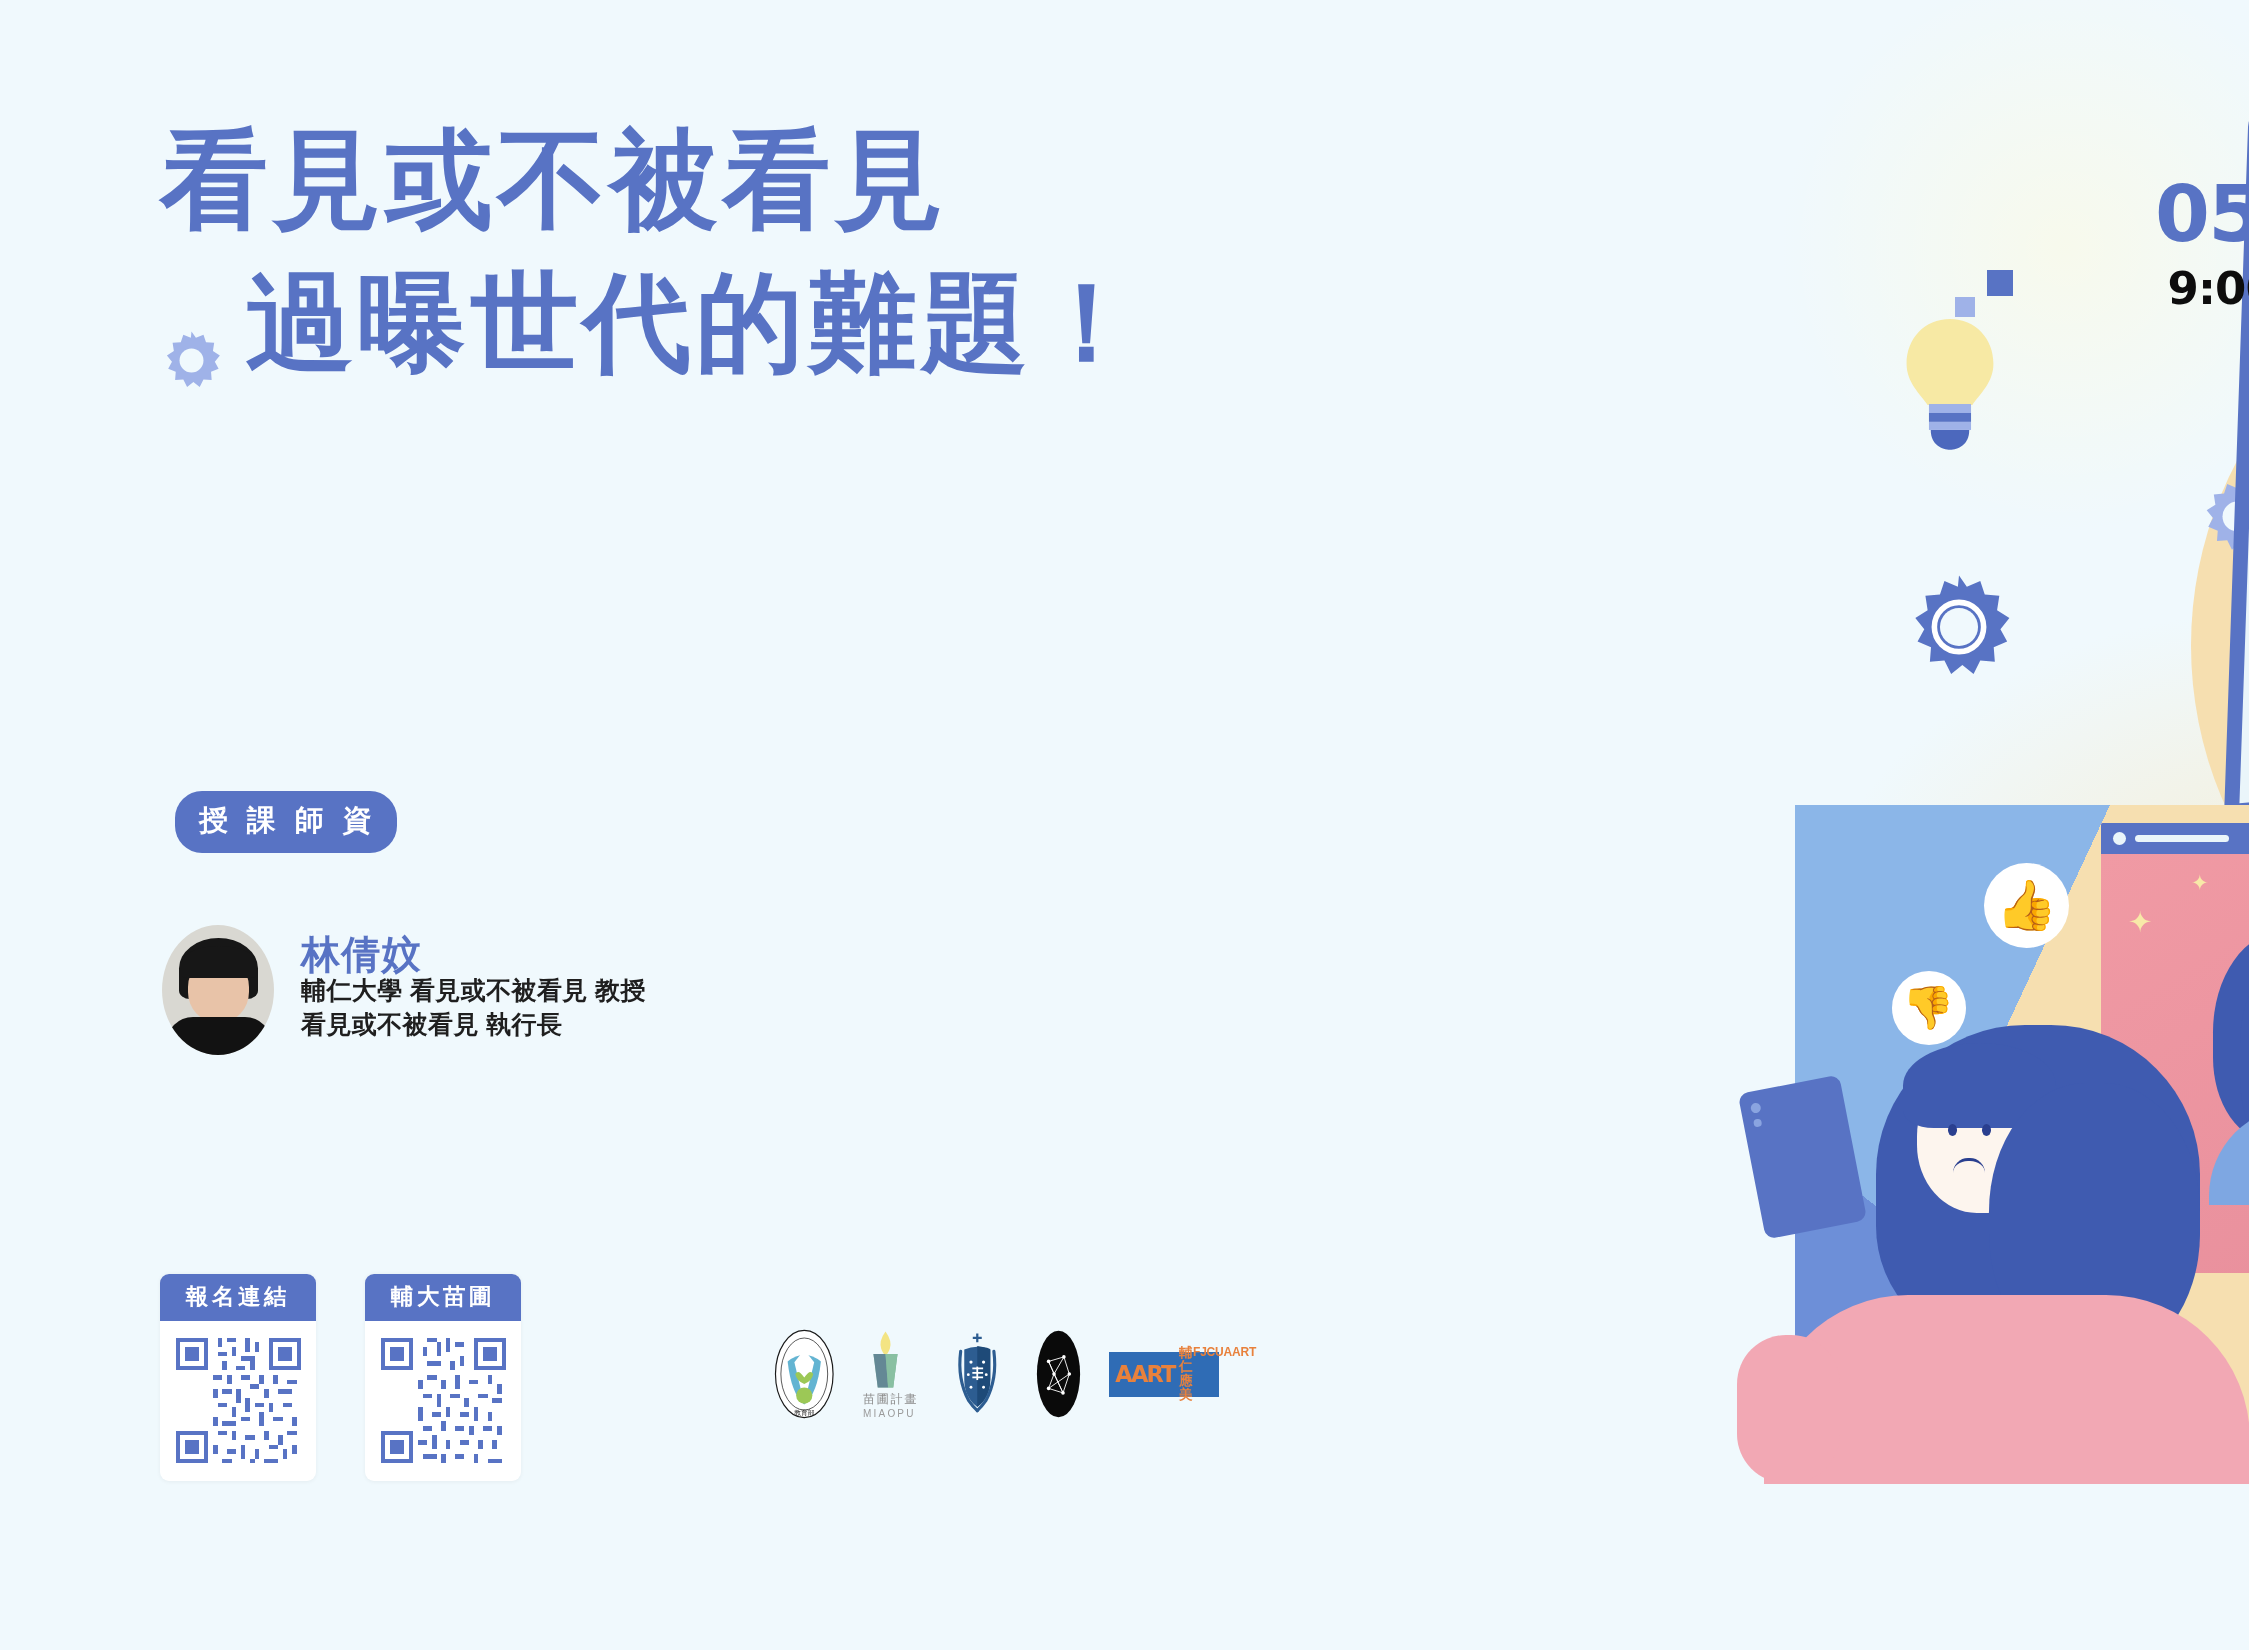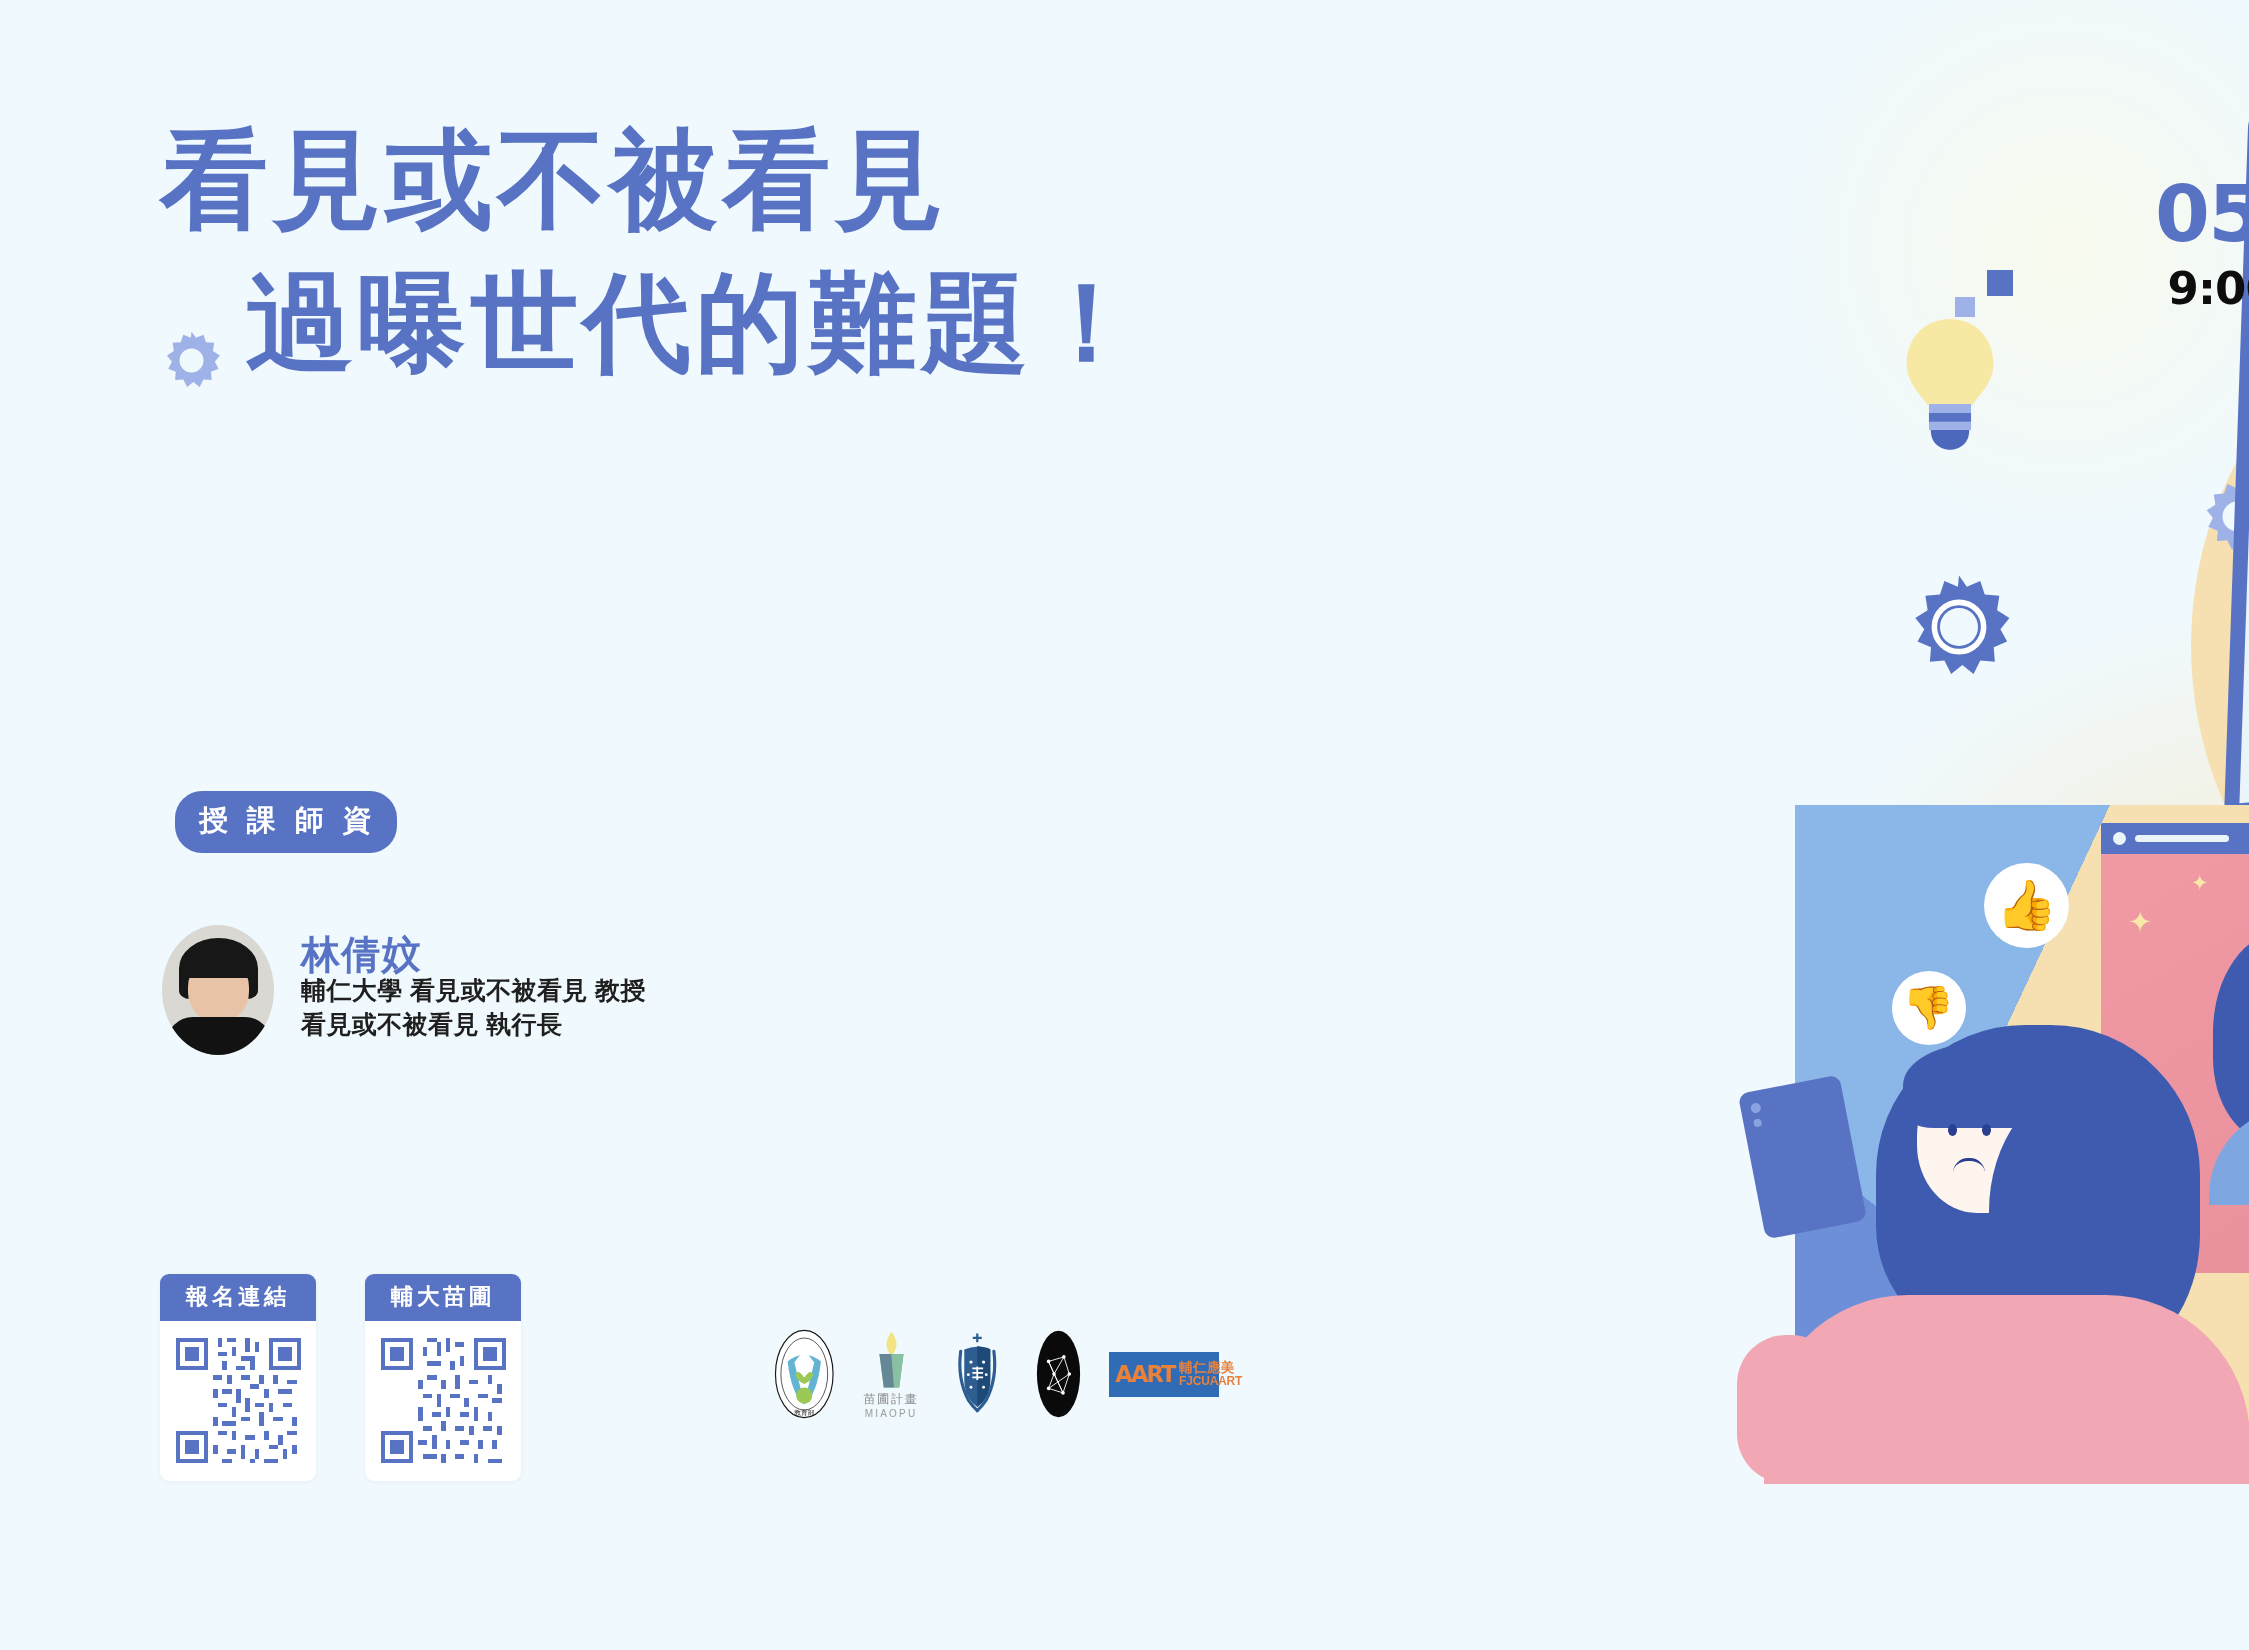--- a/index.html
+++ b/index.html
@@ -159,7 +159,7 @@
   }
   .art-mark { font-size: 22.5px; font-weight: 900; color: #e8813c; letter-spacing: -1.8px; line-height: 1;
               font-family: "DejaVu Sans", sans-serif; }
-  .art-txt { display: flex; flex-direction: column; color: #e8813c; line-height: 1.05; }
+  .art-txt { display: flex; color: #e8813c; line-height: 1.05; }
   .art-cn { font-size: 13.5px; font-weight: 800; letter-spacing: 0.4px; }
   .art-en { font-size: 12px; font-weight: 800; letter-spacing: -0.2px; }
 

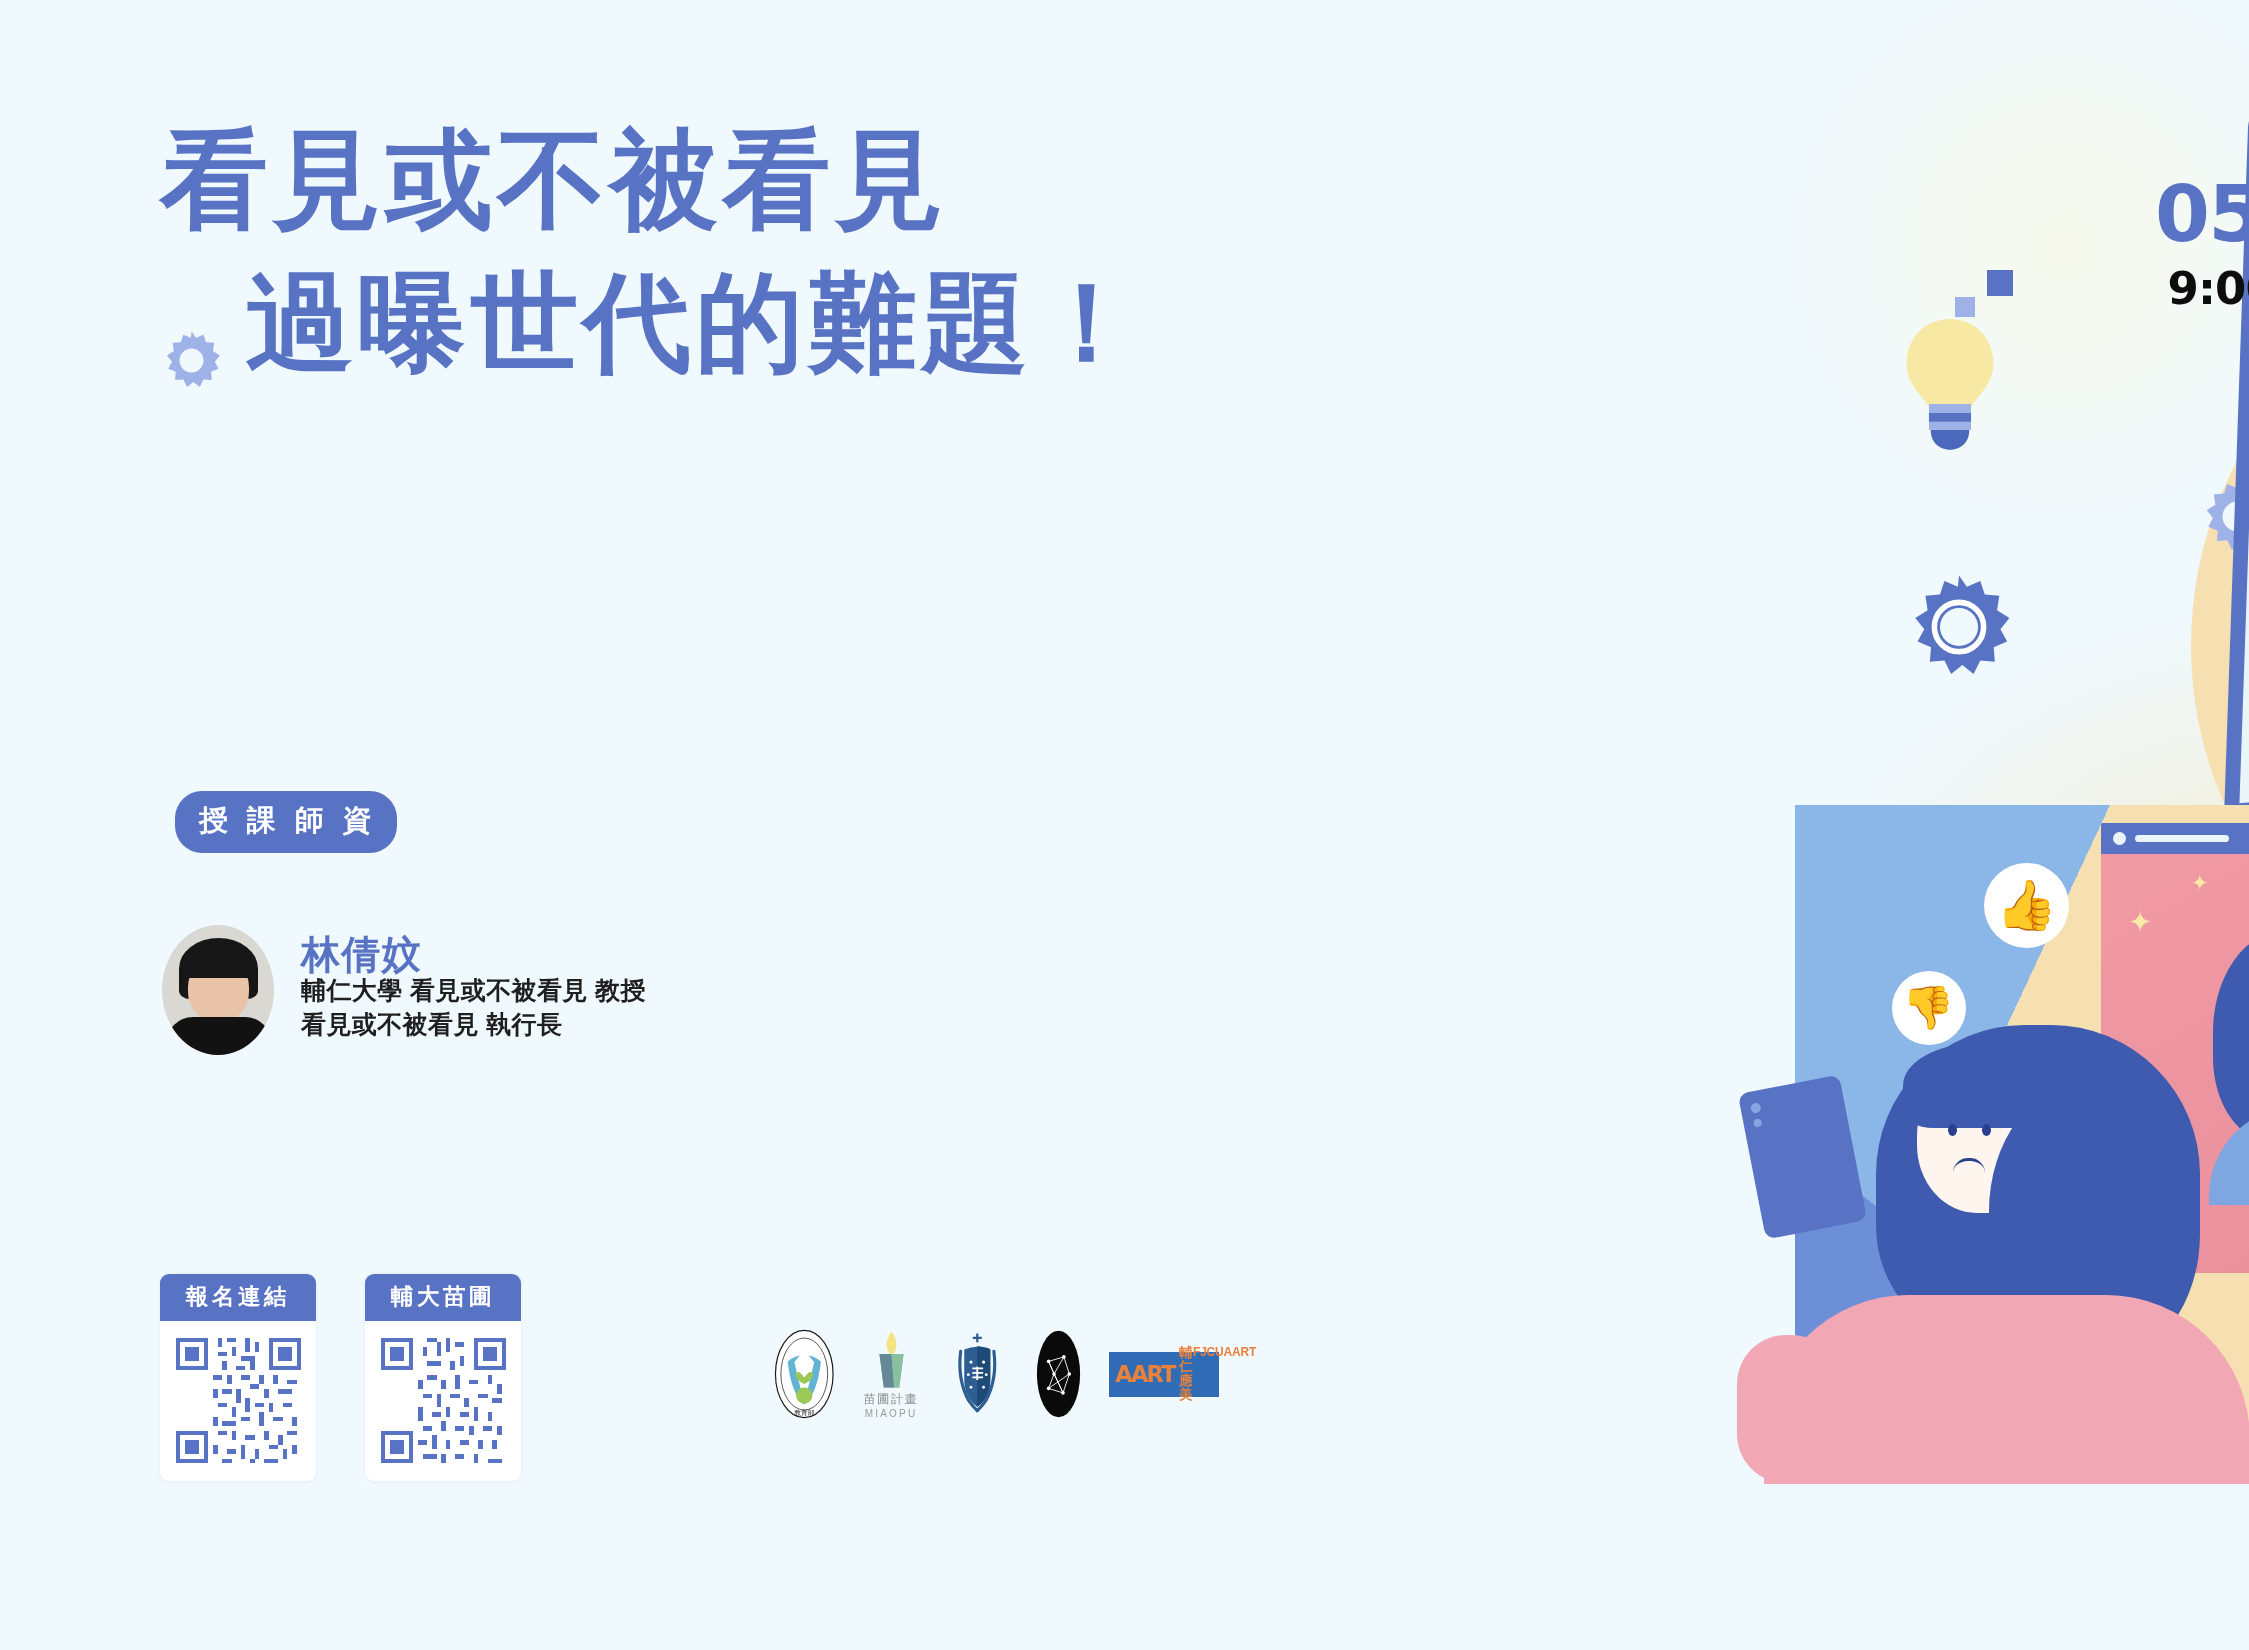--- a/index.html
+++ b/index.html
@@ -148,7 +148,7 @@
   }
   .logo { flex: none; display: flex; flex-direction: column; align-items: center; }
   .logo-moe { width: 61px; height: 90px; }
-  .logo-miaopu { width: 56px; height: 90px; display: flex; flex-direction: column; align-items: center; }
+  .logo-miaopu { width: 56px; height: 90px; display: flex; flex-direction: column; align-items: flex-start; }
   .miaopu-cn { font-size: 12px; color: #8c8c8c; letter-spacing: 1.8px; margin-top: 1.8px; }
   .miaopu-en { font-size: 10px; color: #9b9b9b; letter-spacing: 2.2px; }
   .logo-fju { width: 61px; height: 92px; }

